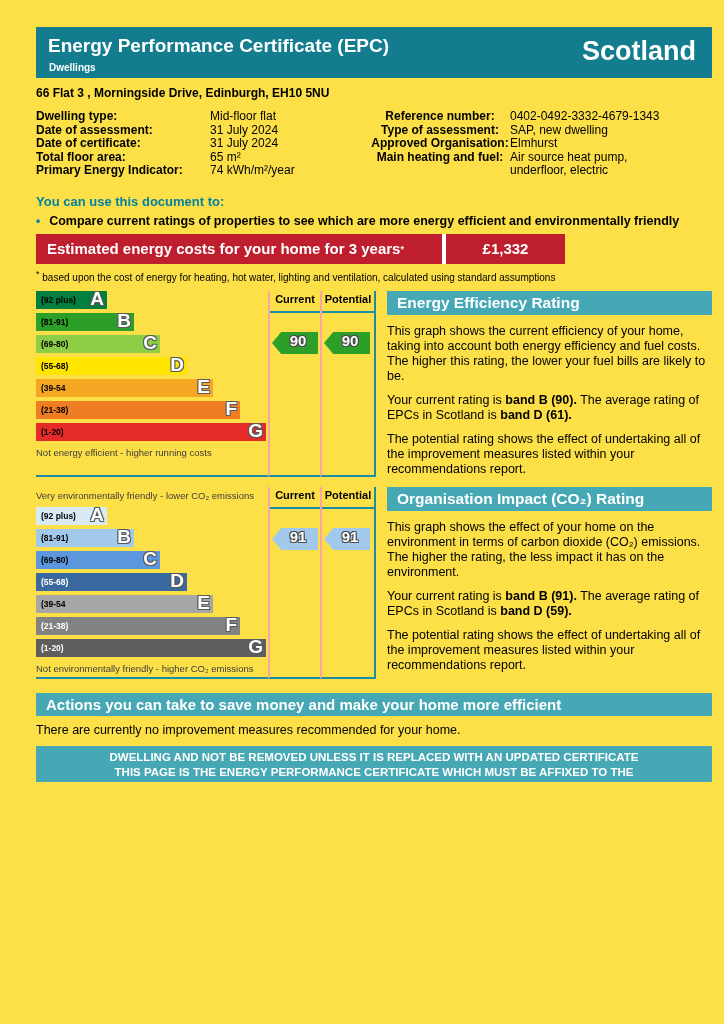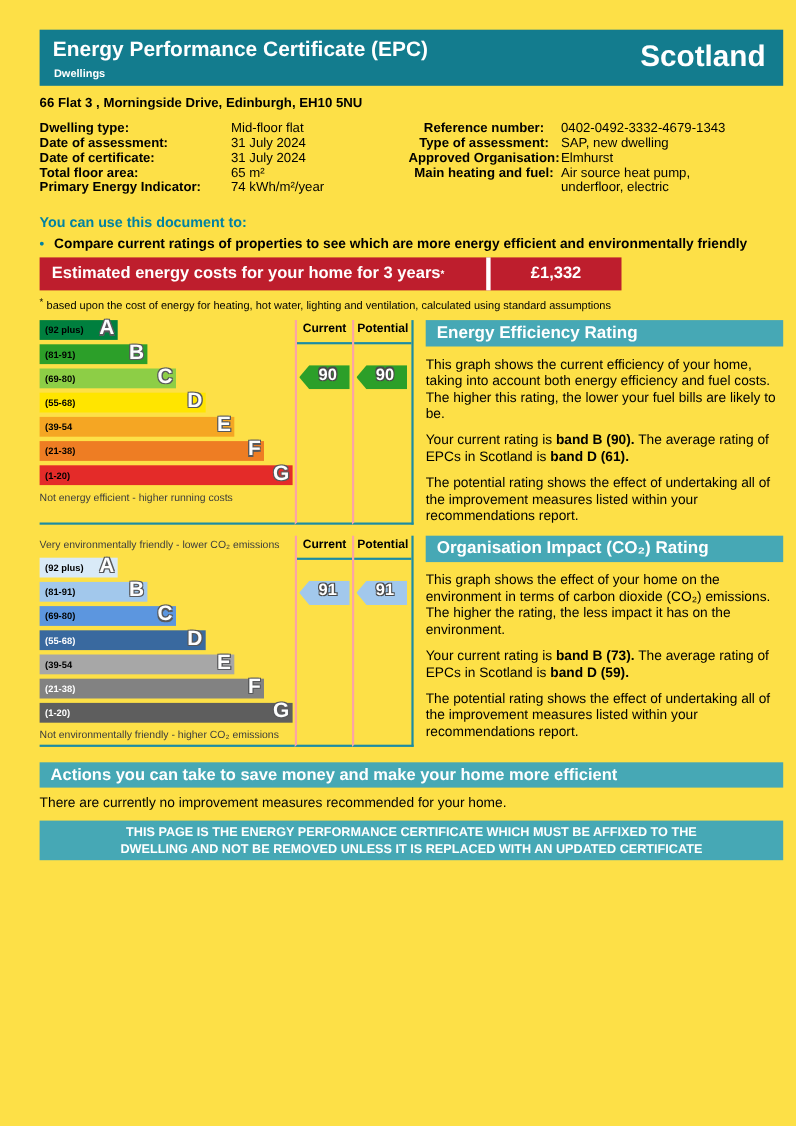--- a/index.html
+++ b/index.html
@@ -248,7 +248,7 @@
       <div class="panel">
         <div class="panel-header">Organisation Impact (CO₂) Rating</div>
         <p>This graph shows the effect of your home on the environment in terms of carbon dioxide (CO₂) emissions. The higher the rating, the less impact it has on the environment.</p>
-        <p><span>Your current rating is </span><b>band B (73).</b><span> The average rating of EPCs in Scotland is </span><b>band D (59).</b></p>
+        <p><span>Your current rating is </span><b>band B (91).</b><span> The average rating of EPCs in Scotland is </span><b>band D (59).</b></p>
         <p>The potential rating shows the effect of undertaking all of the improvement measures listed within your recommendations report.</p>
       </div>
     </div>

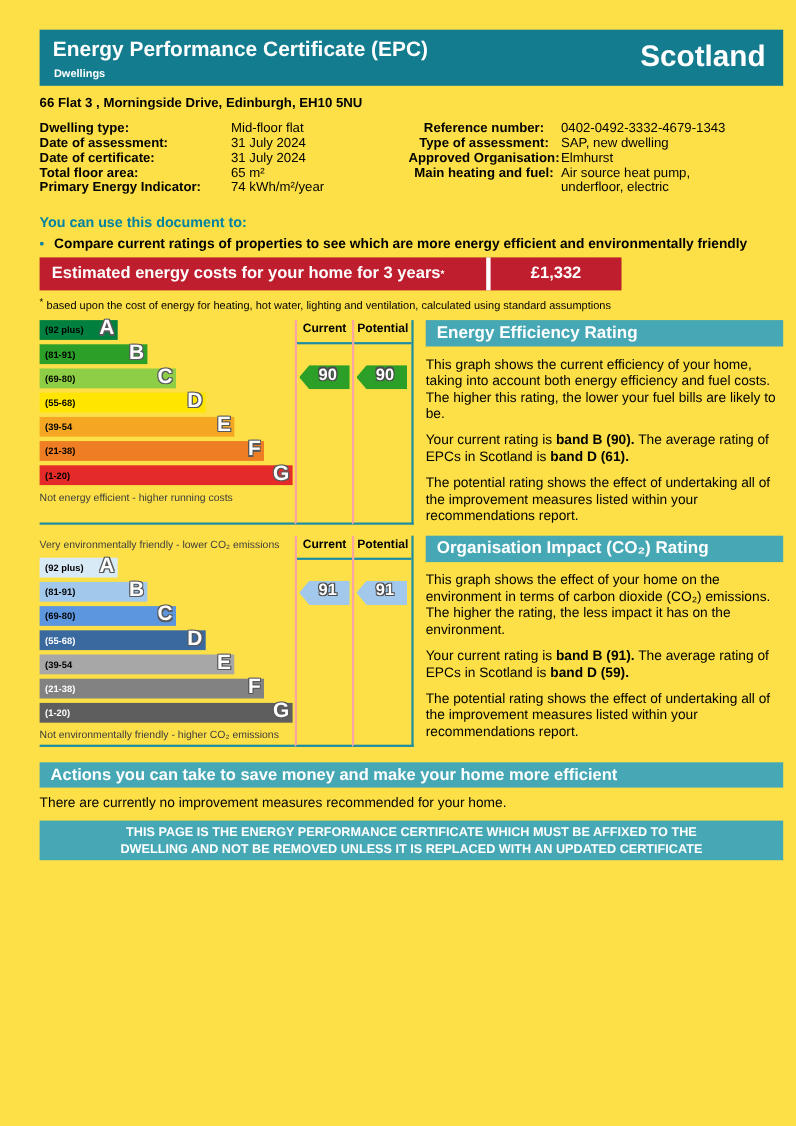--- a/index.html
+++ b/index.html
@@ -257,8 +257,8 @@
     <div class="actions-text">There are currently no improvement measures recommended for your home.</div>
 
     <div class="cert-banner">
+      <div>DWELLING AND NOT BE REMOVED UNLESS IT IS REPLACED WITH AN UPDATED CERTIFICATE</div>
       <div>THIS PAGE IS THE ENERGY PERFORMANCE CERTIFICATE WHICH MUST BE AFFIXED TO THE</div>
-      <div>DWELLING AND NOT BE REMOVED UNLESS IT IS REPLACED WITH AN UPDATED CERTIFICATE</div>
     </div>
 
   </div>

